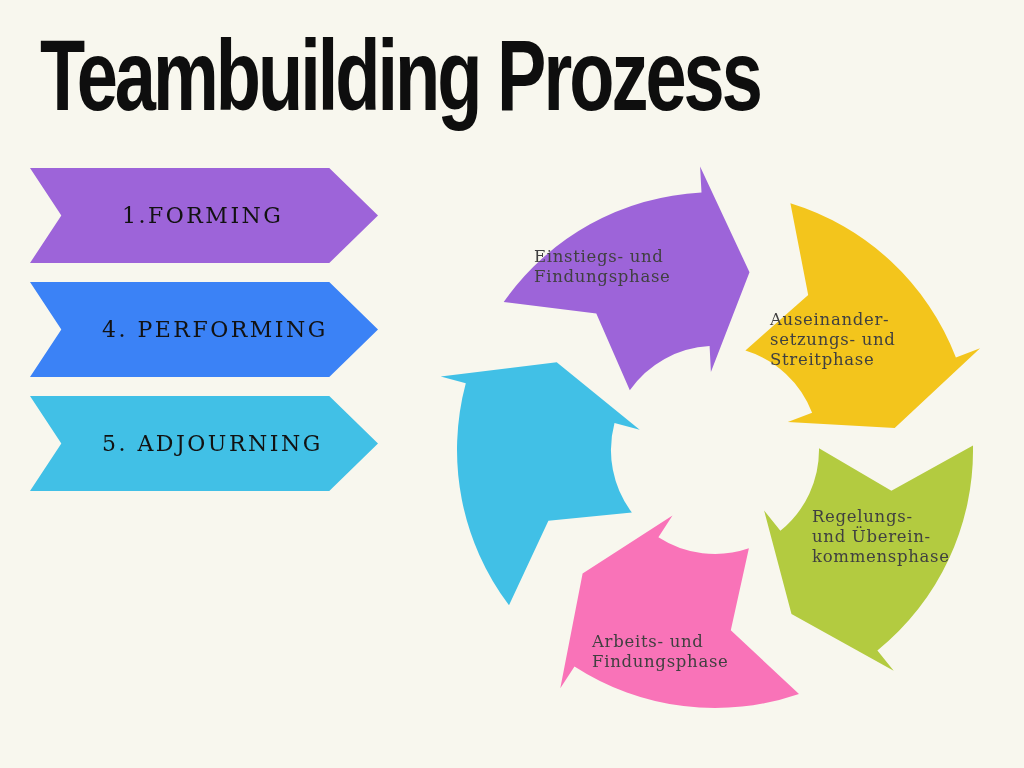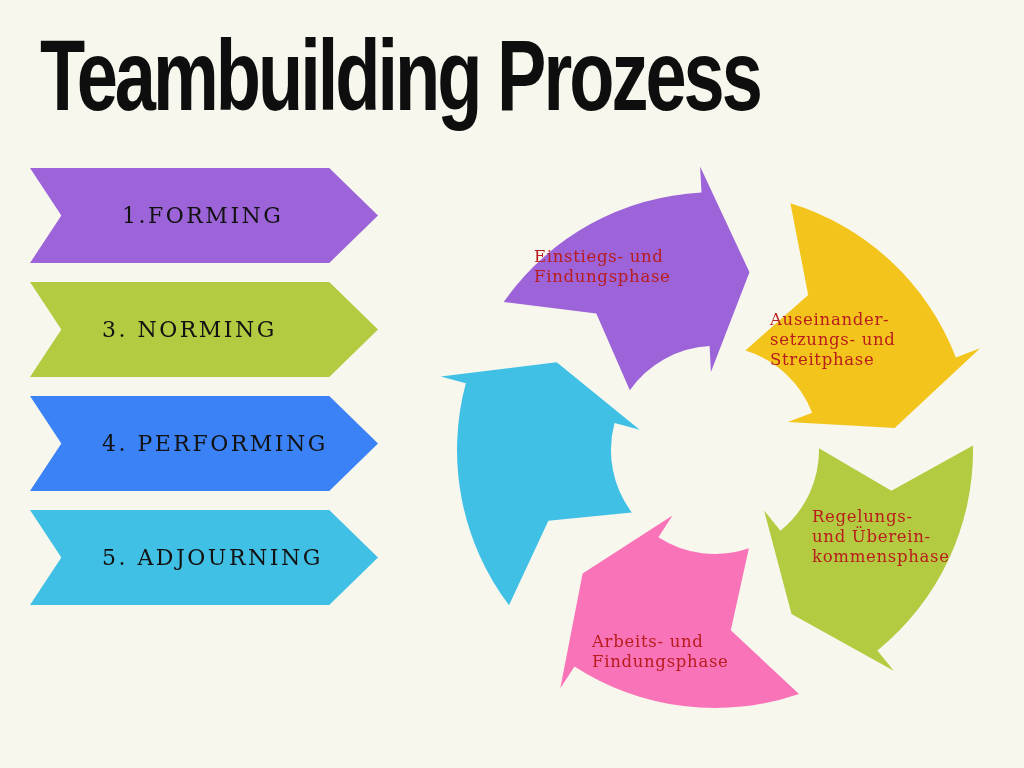--- a/index.html
+++ b/index.html
@@ -56,7 +56,7 @@
     font-size:16.5px;
     line-height:1.22;
     letter-spacing:0.7px;
-    color:#b91c1c;
+    color:#404040;
     white-space:pre-line;
   }
   .cl-einstiegs{left:114px;top:92px;}

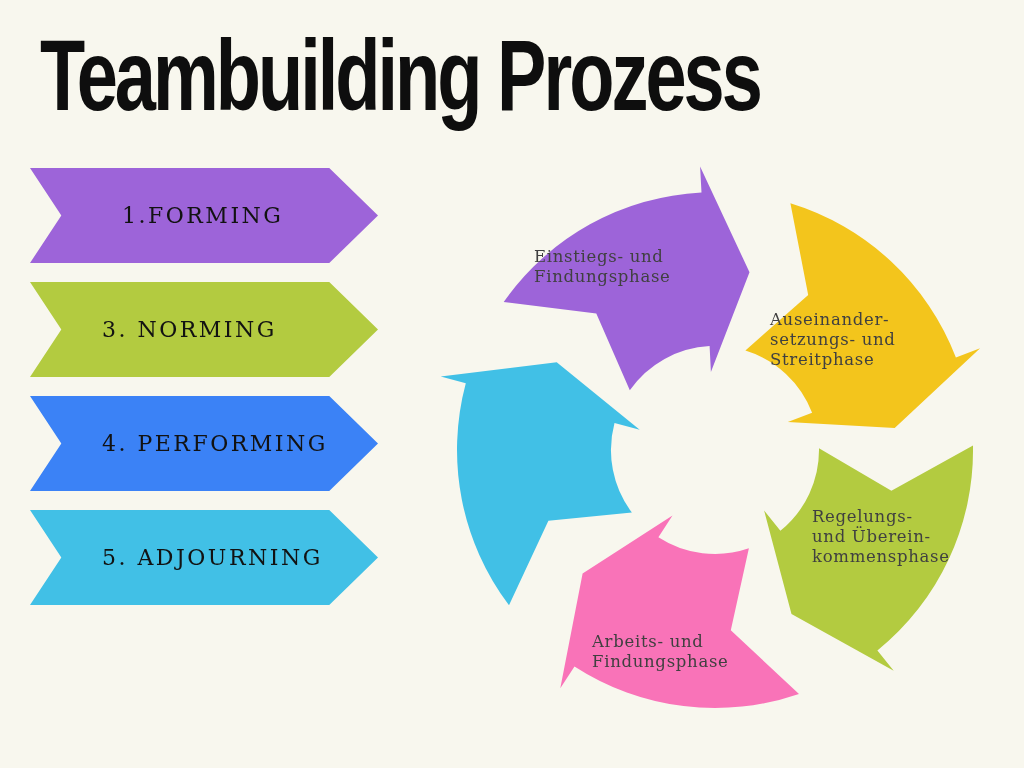--- a/index.html
+++ b/index.html
@@ -76,9 +76,6 @@
     <div class="stage" style="background: rgb(157, 100, 217);">
       <span class="stage-label">1.FORMING</span>
     </div>
-    <div class="stage" style="background: rgb(179, 203, 64);">
-      <span class="stage-label">3. NORMING</span>
-    </div>
     <div class="stage" style="background: #3b82f6;">
       <span class="stage-label">4. PERFORMING</span>
     </div>

